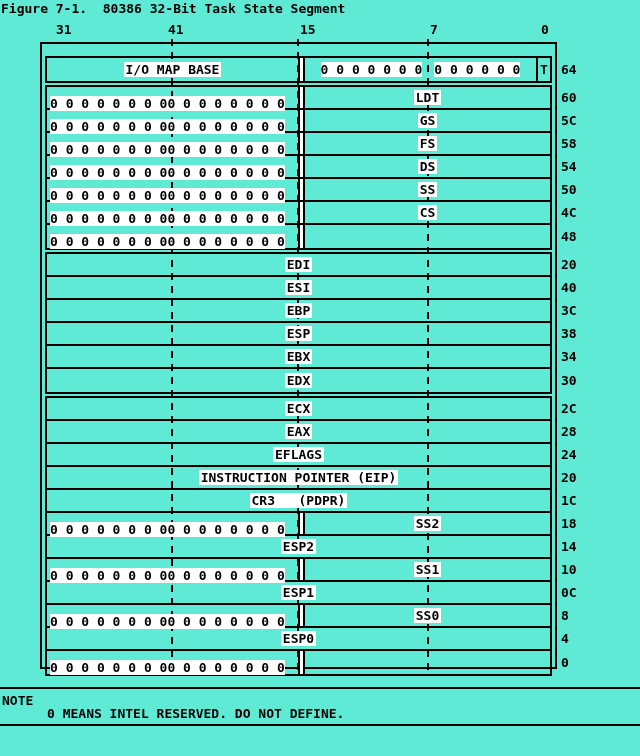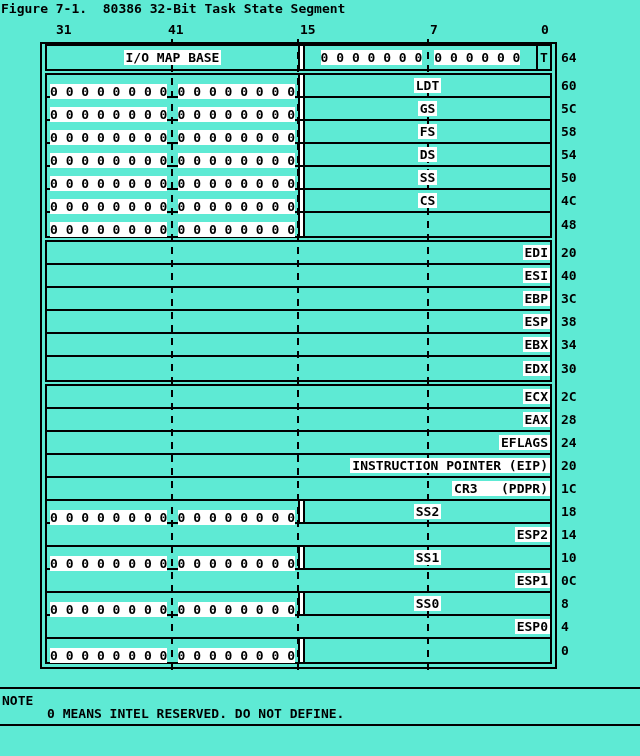--- a/index.html
+++ b/index.html
@@ -22,7 +22,7 @@
   }
   .d23 { left:129px; } .d15 { left:255px; } .d7 { left:385px; }
 
-  .grp { position:absolute; left:3px; right:3px; border:2px solid #000; }
+  .grp { position:absolute; left:3px; right:3px; border:2px solid #000;margin-top:12px; }
   .g1 { top:0; } .g2 { top:29px; } .g3 { top:196px; } .g4 { top:340px; }
 
   .row { position:relative; height:23px; display:flex; border-bottom:2px solid #000; }

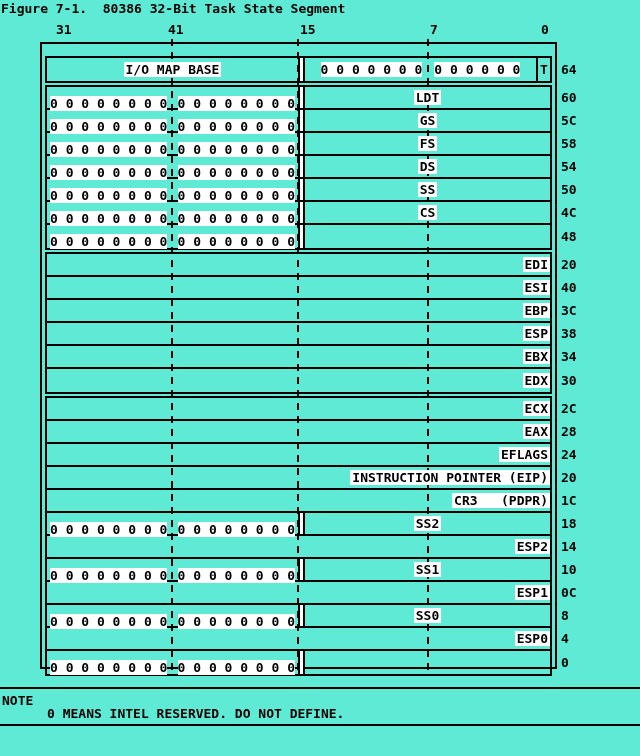--- a/index.html
+++ b/index.html
@@ -32,7 +32,7 @@
   .lz { width:251px; }
   .rz { flex:1 1 auto; }
   .c-center { justify-content:center; }
-  .zcell { justify-content:space-between; padding:16px 3px; }
+  .zcell { padding:16px 3px; }
   .iozone { justify-content:center; gap:12px; }
 
   .div2 { width:7px; border-left:2px solid #000; border-right:2px solid #000; background:#fff; flex:0 0 auto; }

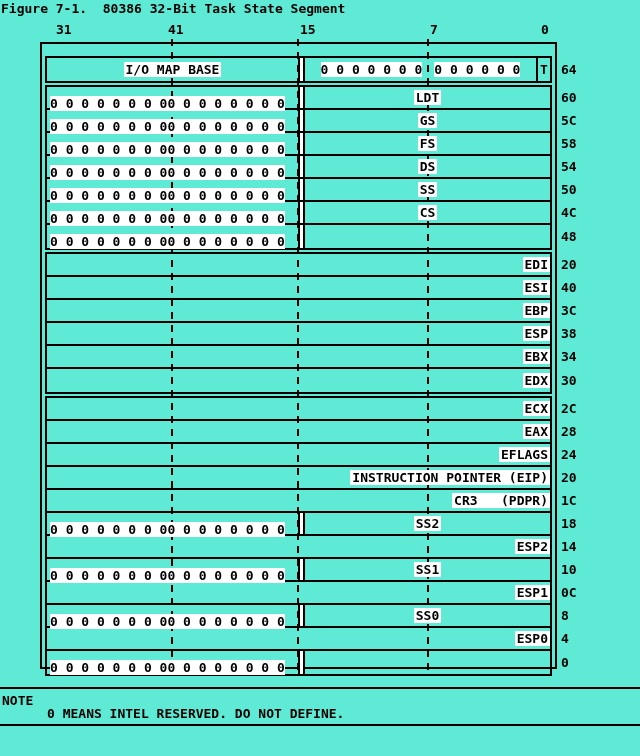--- a/index.html
+++ b/index.html
@@ -40,7 +40,7 @@
 
   .lbl { background:#fff; padding:0 2px; white-space:pre; }
   .zeros { background:#fff; white-space:pre; }
-  .fullrow { justify-content:flex-end; align-items:center; }
+  .fullrow { justify-content:center; align-items:center; }
 
   .offset {
     position:absolute; left:100%; margin-left:11px; top:0; bottom:0;

